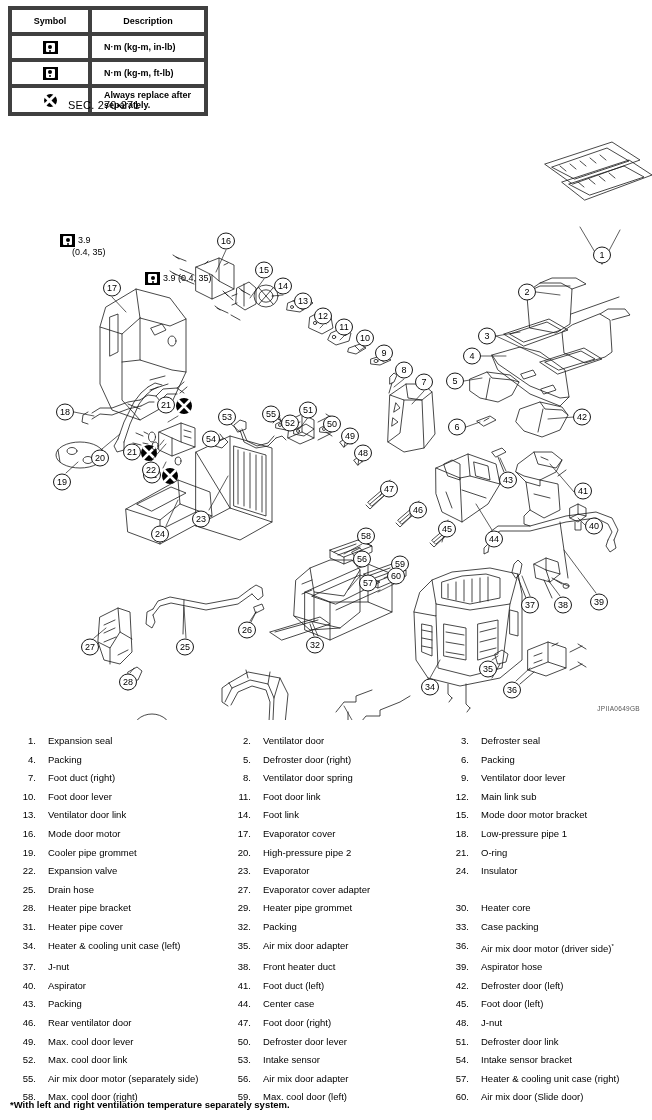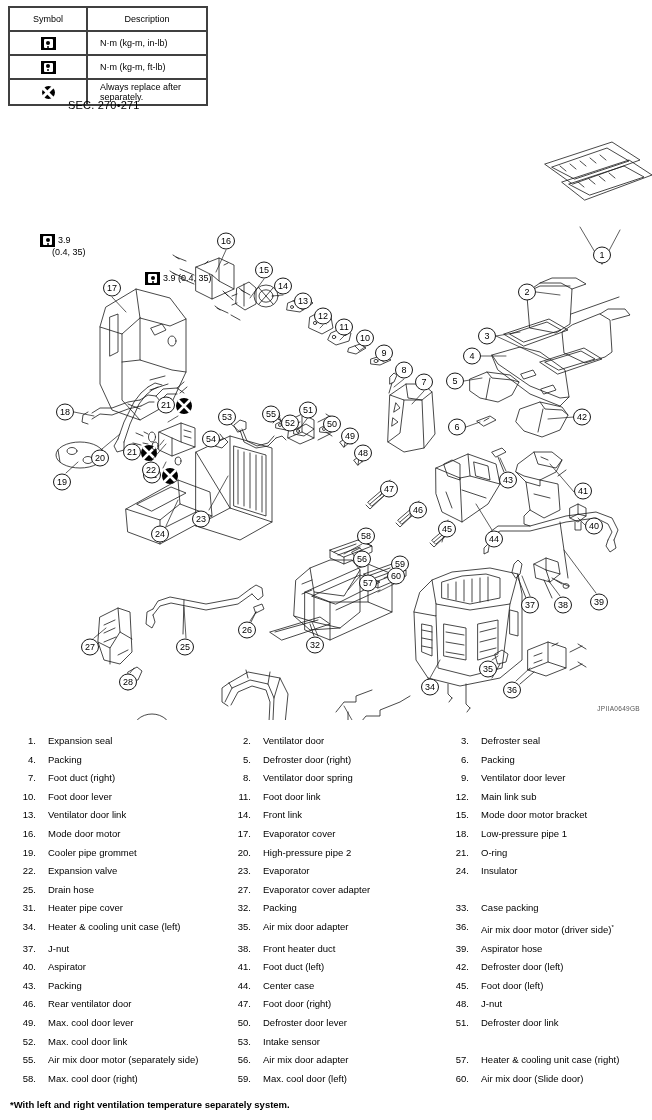--- a/index.html
+++ b/index.html
@@ -26,9 +26,9 @@
     font-size: 9px;
   }
   .symbol-table td, .symbol-table th {
-    border: 2px solid #404040;
+    border: 4px solid #404040;
     padding: 2px 12px;
-    font-weight: normal;
+    font-weight: bold;
     vertical-align: middle;
     height: 18px;
   }

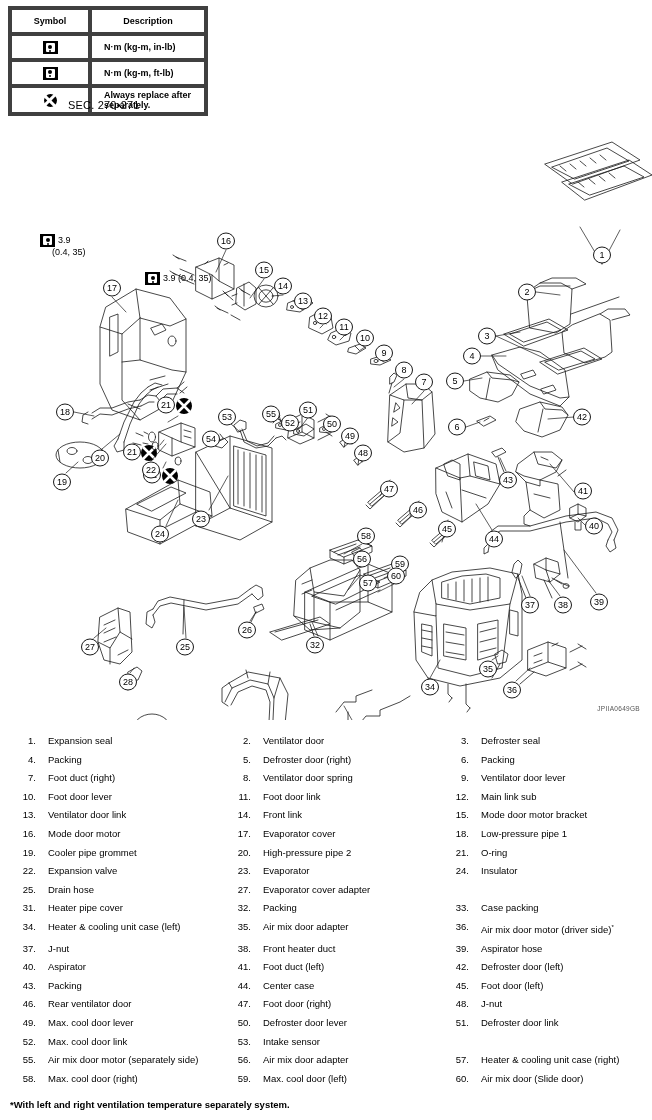--- a/index.html
+++ b/index.html
@@ -983,7 +983,7 @@
       </g>
   </svg>
 
-  <div class="torque-note" style="left:40px; top:122px;">
+  <div class="torque-note" style="left:60px; top:122px;">
     <span class="tq-icon inv"></span><span>3.9</span>
     <div style="margin-left:12px;">(0.4, 35)</div>
   </div>

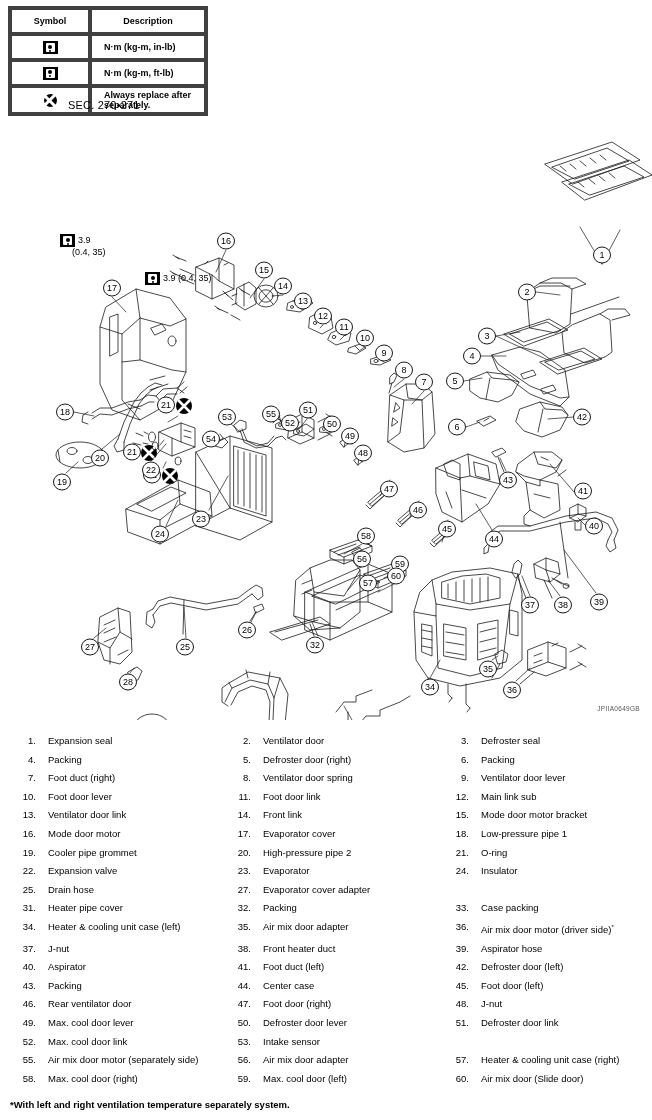--- a/index.html
+++ b/index.html
@@ -1059,7 +1059,7 @@
       </div>
       <div class="part-cell c2">
         <span class="part-num">14.</span>
-        <span class="part-label">Front link</span>
+        <span class="part-label">Foot link</span>
       </div>
       <div class="part-cell c3">
         <span class="part-num">15.</span>

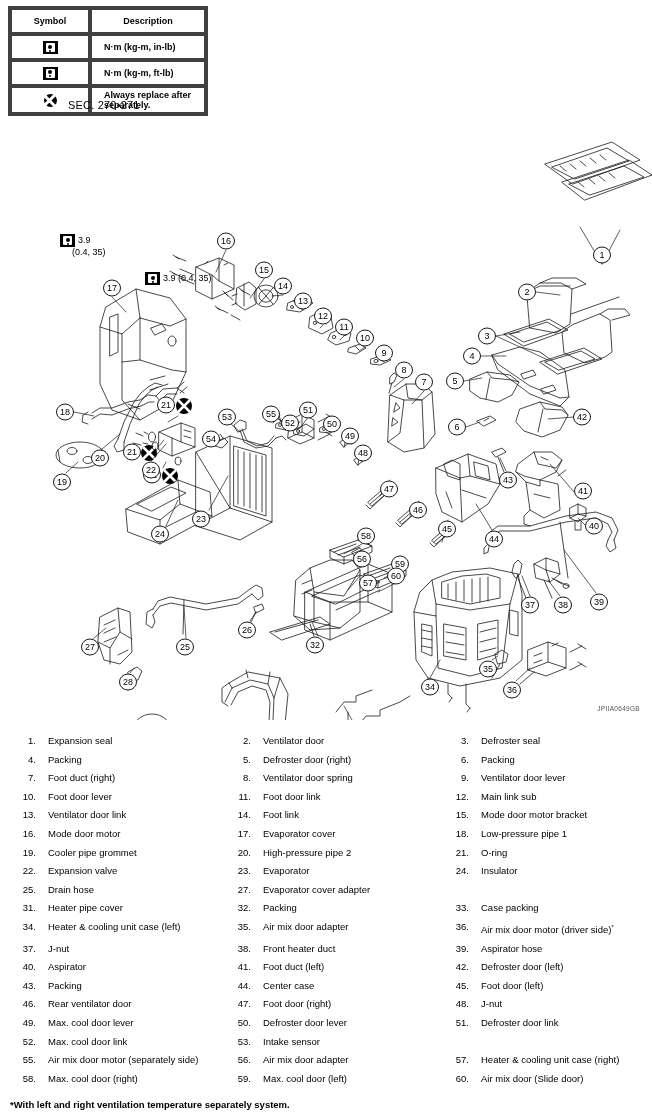--- a/index.html
+++ b/index.html
@@ -1120,6 +1120,20 @@
     </div>
     <div class="parts-row">
       <div class="part-cell c1">
+        <span class="part-num">28.</span>
+        <span class="part-label">Heater pipe bracket</span>
+      </div>
+      <div class="part-cell c2">
+        <span class="part-num">29.</span>
+        <span class="part-label">Heater pipe grommet</span>
+      </div>
+      <div class="part-cell c3">
+        <span class="part-num">30.</span>
+        <span class="part-label">Heater core</span>
+      </div>
+    </div>
+    <div class="parts-row">
+      <div class="part-cell c1">
         <span class="part-num">31.</span>
         <span class="part-label">Heater pipe cover</span>
       </div>

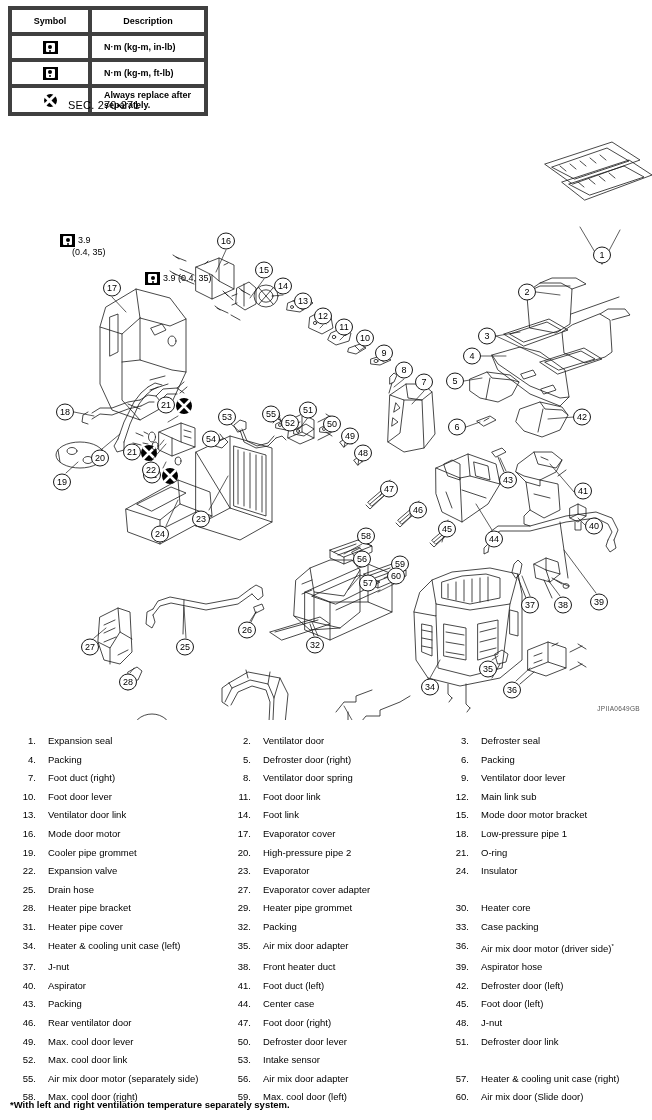--- a/index.html
+++ b/index.html
@@ -1239,6 +1239,10 @@
         <span class="part-num">53.</span>
         <span class="part-label">Intake sensor</span>
       </div>
+      <div class="part-cell c3">
+        <span class="part-num">54.</span>
+        <span class="part-label">Intake sensor bracket</span>
+      </div>
     </div>
     <div class="parts-row">
       <div class="part-cell c1">

